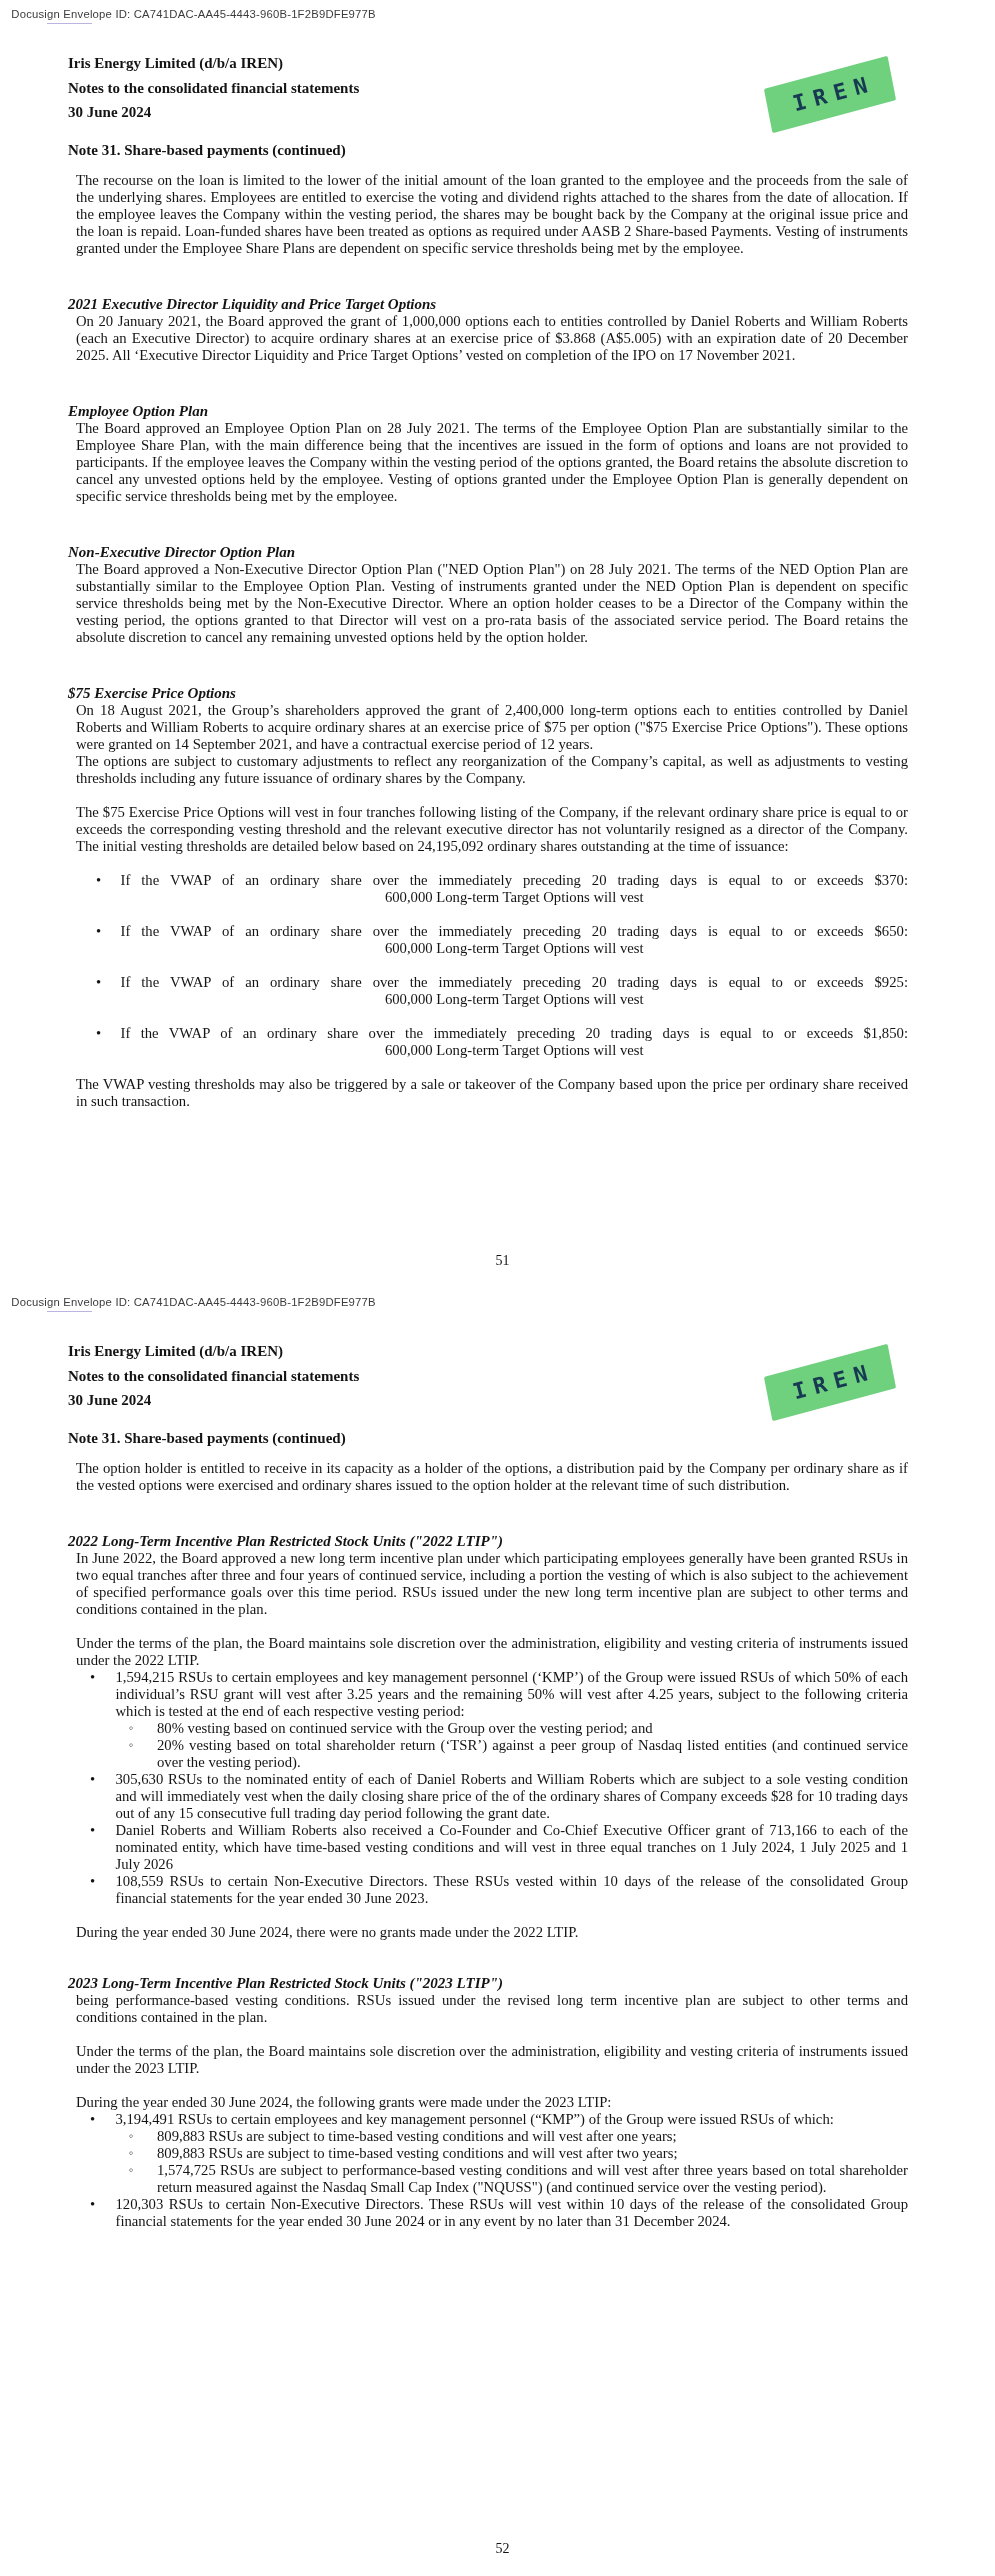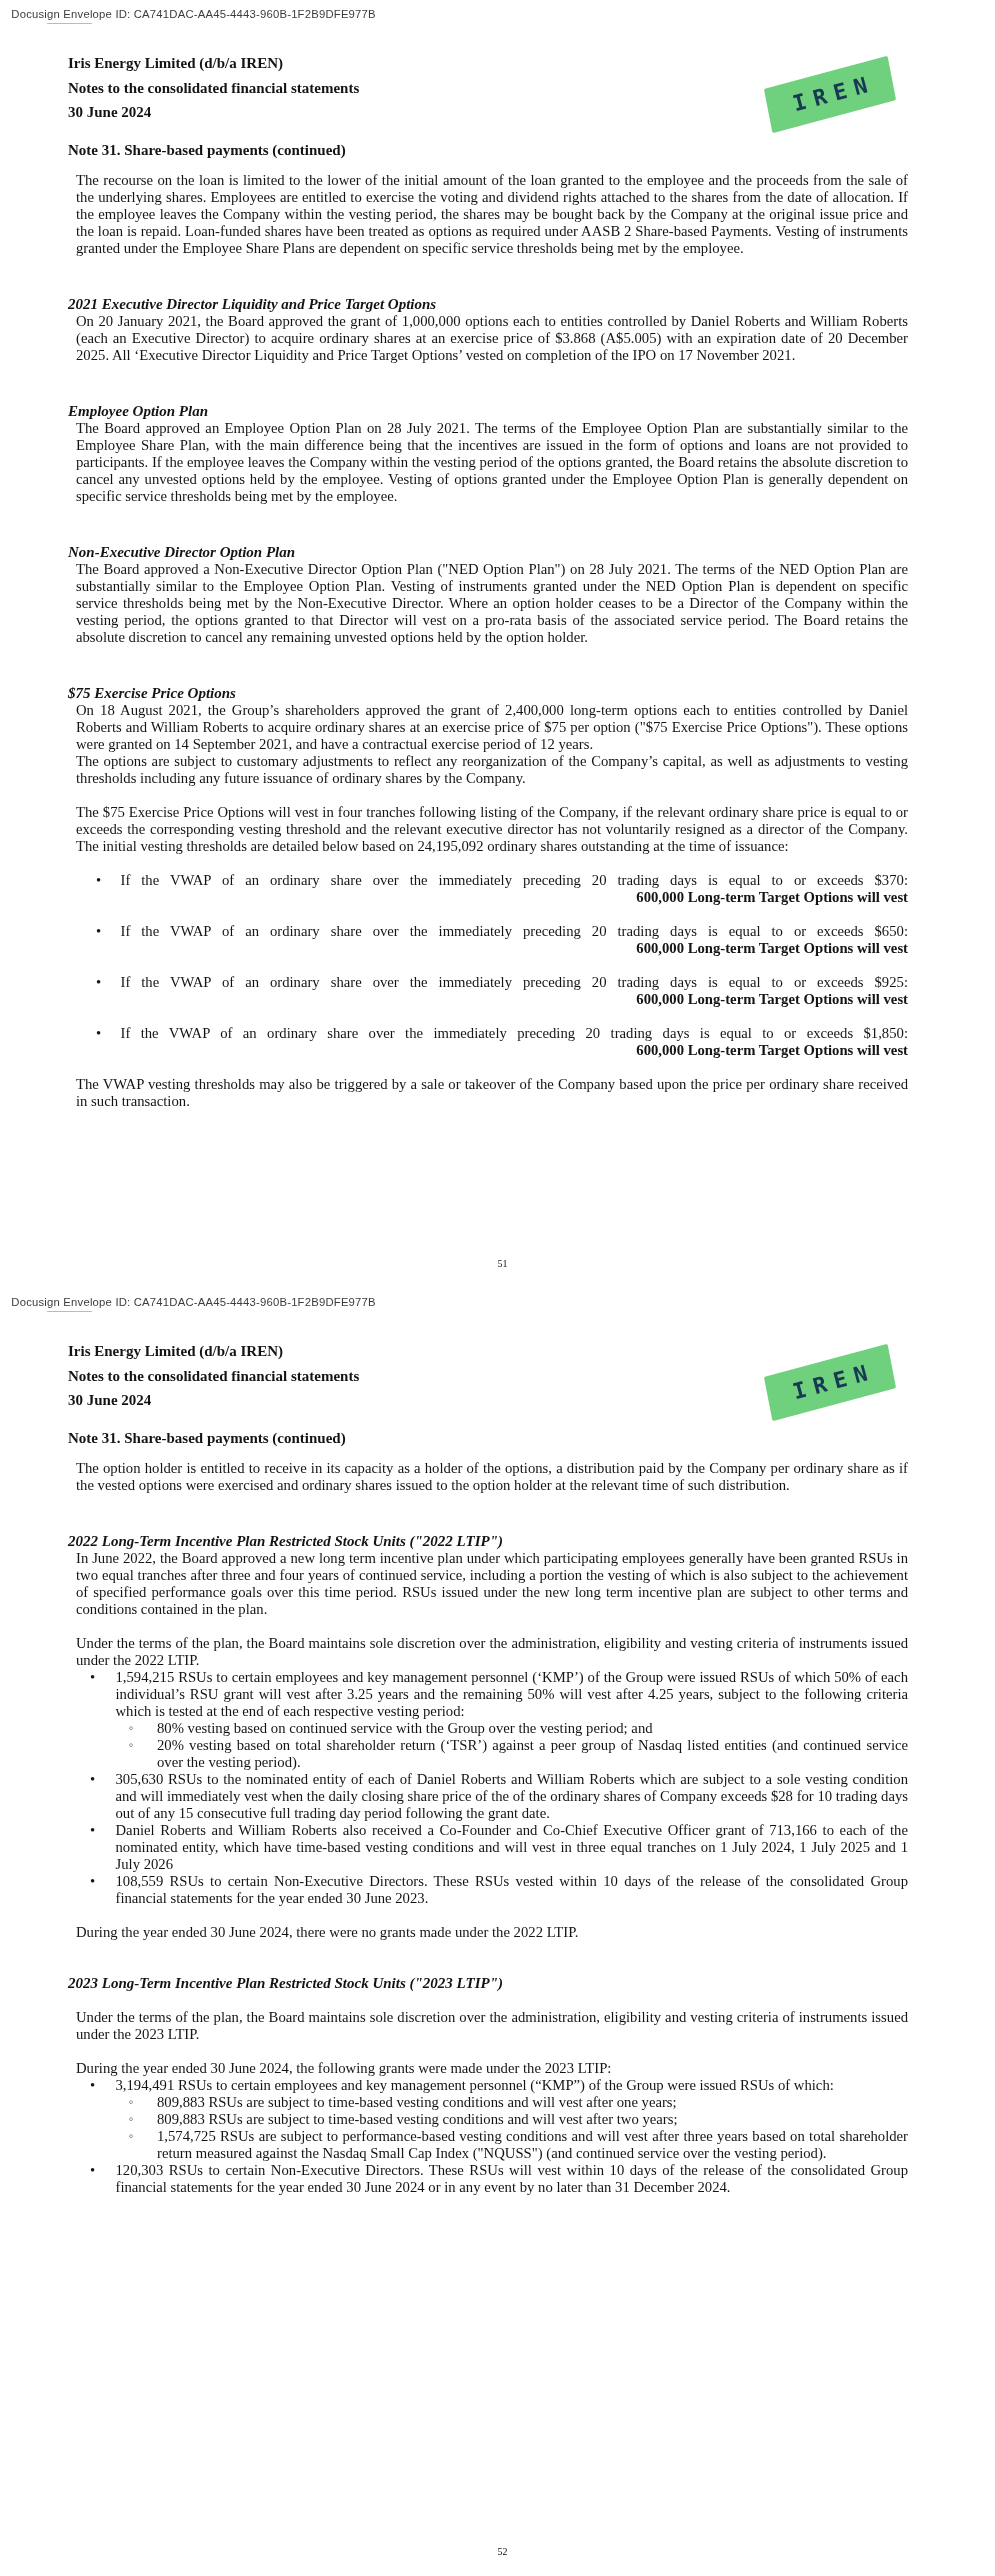--- a/index.html
+++ b/index.html
@@ -47,7 +47,7 @@
   .bullet1 .marker { flex:none; width:24.5px; margin-left:28px; text-align:left; }
   .bullet1 .btext { flex:1; min-width:0; }
   .jline { display:block; text-align:justify; text-align-last:justify; }
-  .nline { display:block; text-align:right;font-weight:bold; }
+  .nline { display:block; text-align:center; }
 
   
   .blist { margin-top:0; }

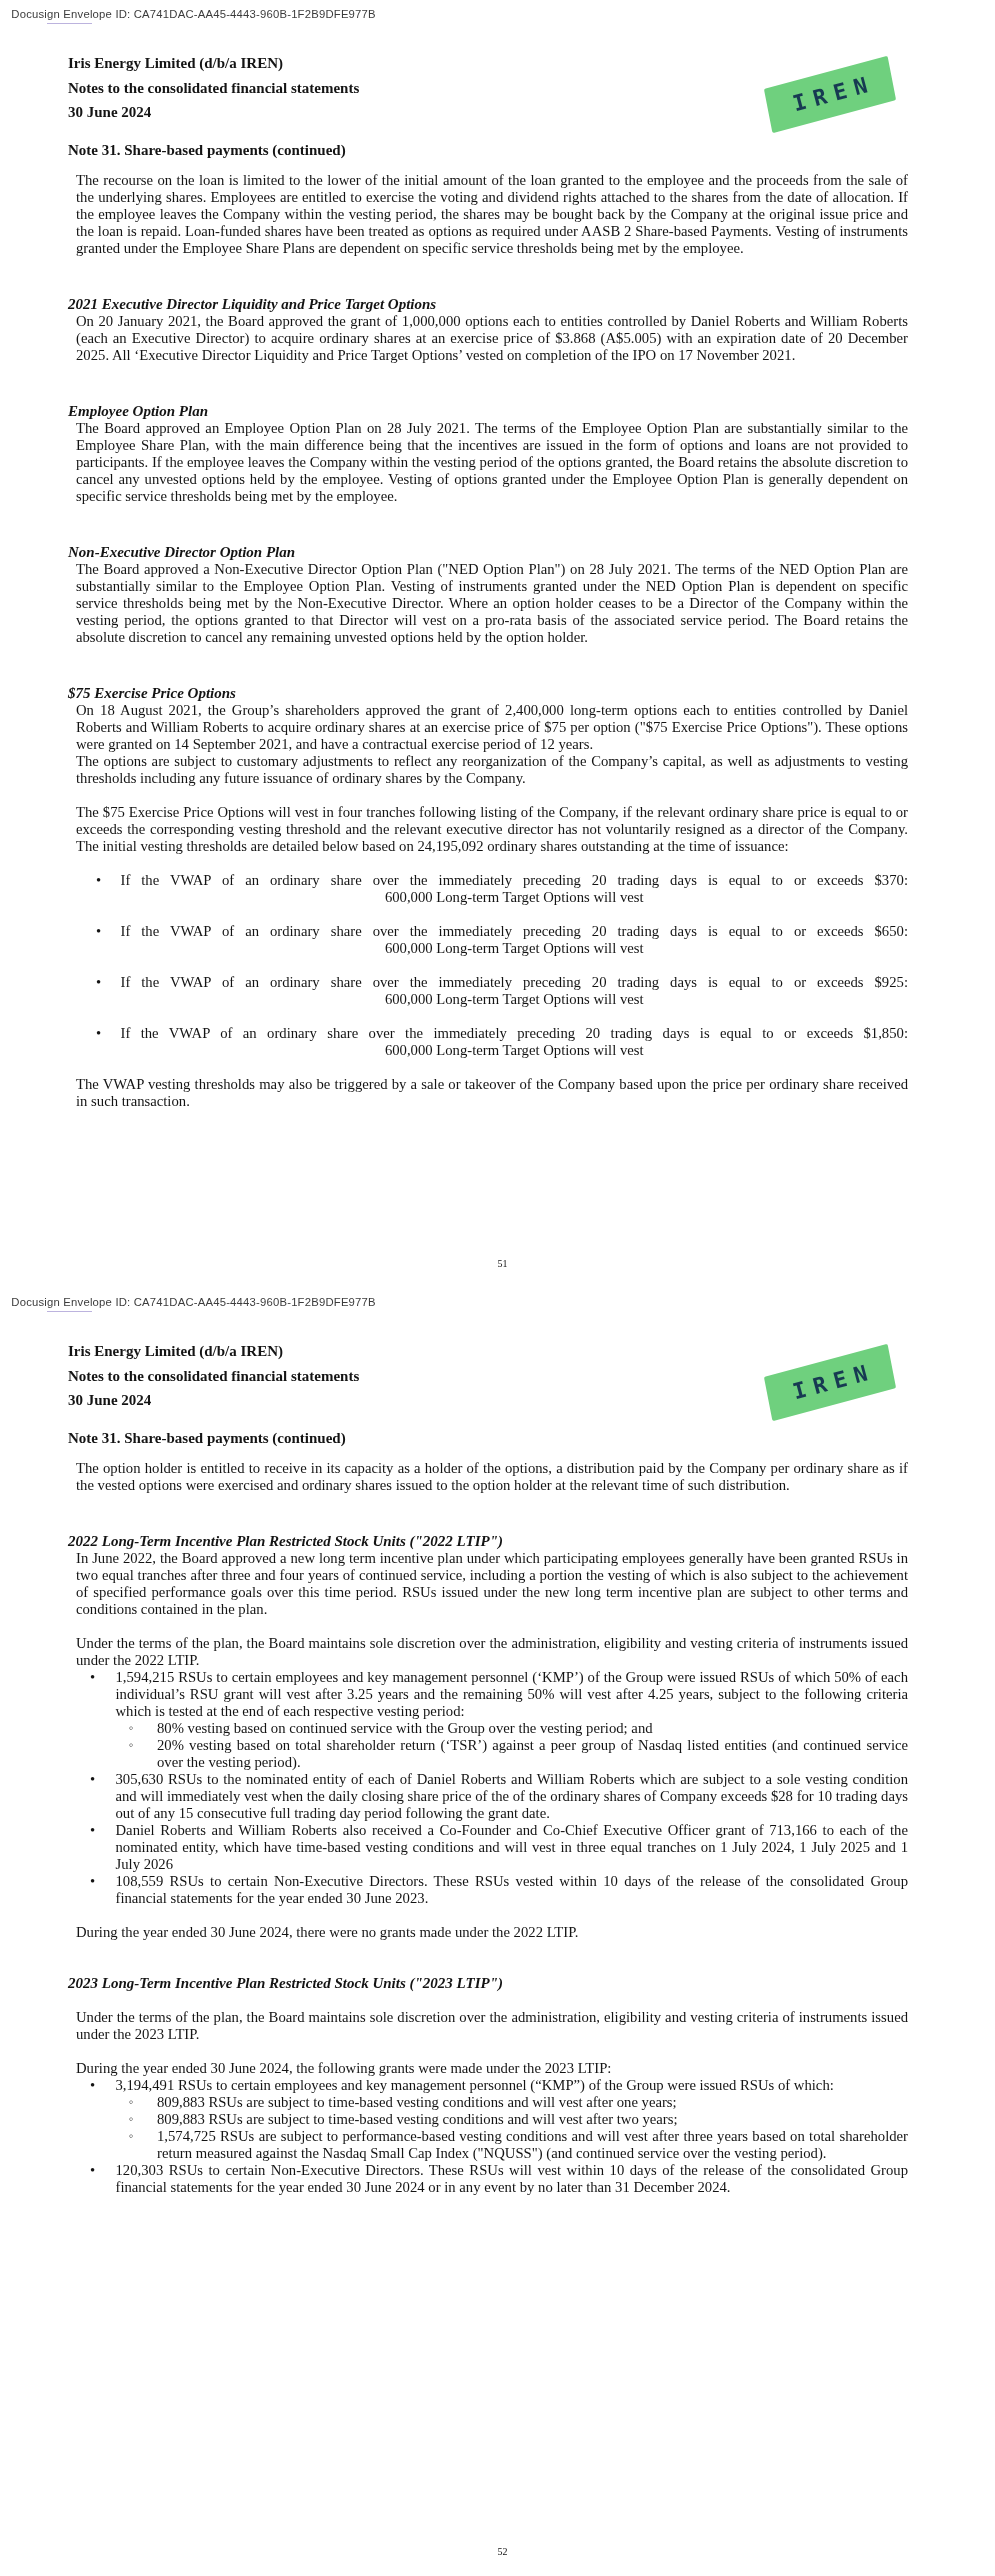--- a/index.html
+++ b/index.html
@@ -60,7 +60,7 @@
 
   .page-number {
     position:absolute; left:0; right:0; bottom:19px;
-    text-align:center; font-size:10px; color:#141414;margin-left:36px;
+    text-align:center; font-size:14px; color:#141414;margin-left:36px;
   }
 </style>
 </head>

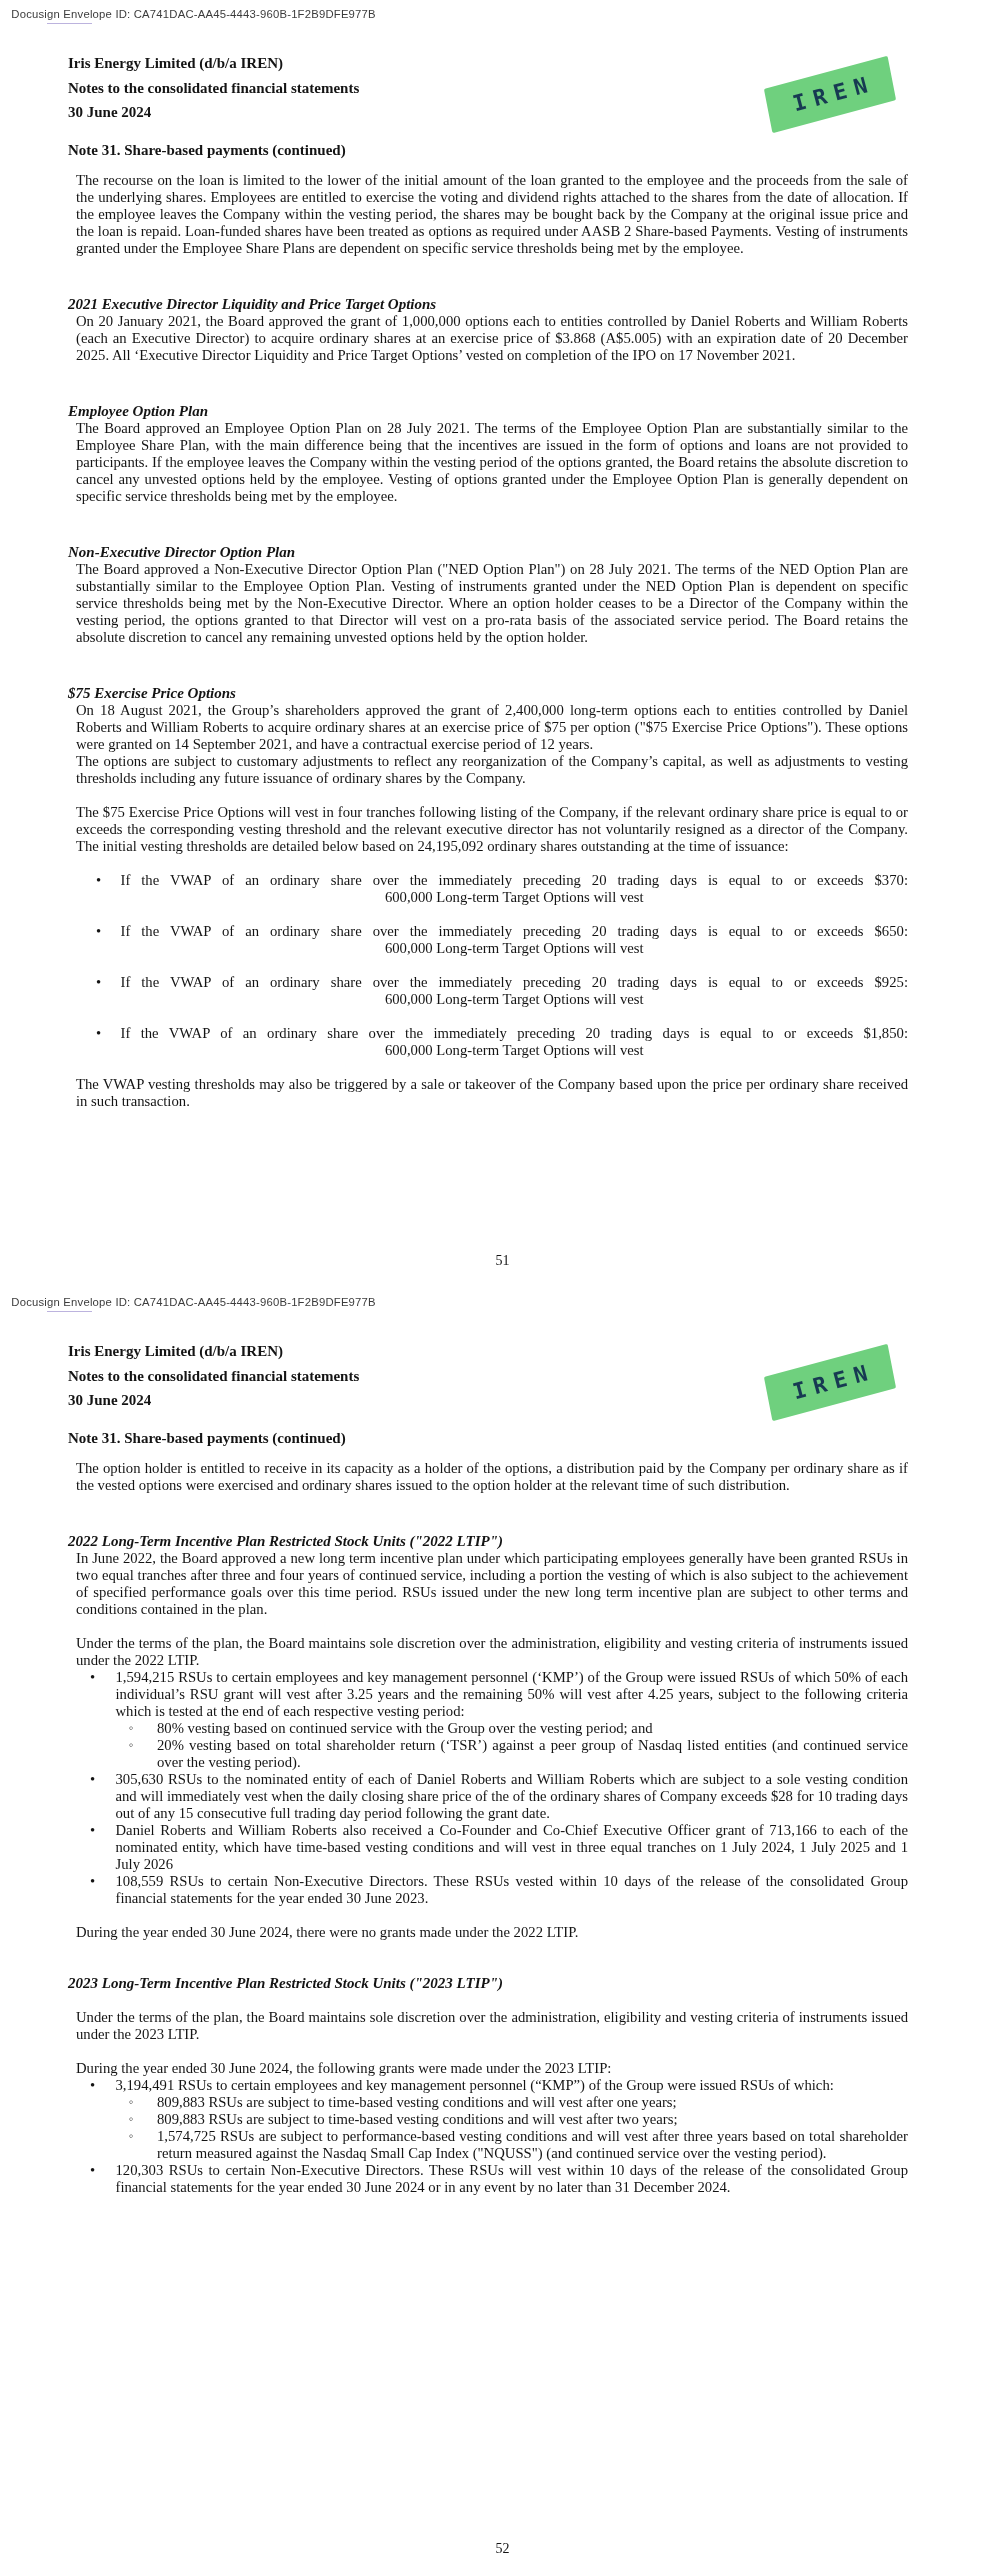--- a/index.html
+++ b/index.html
@@ -200,6 +200,7 @@
     <div class="para">During the year ended 30 June 2024, there were no grants made under the 2022 LTIP.</div>
 
     <div class="sec-heading gap-lg">2023 Long-Term Incentive Plan Restricted Stock Units ("2023 LTIP")</div>
+    <div class="para tight">being performance-based vesting conditions. RSUs issued under the revised long term incentive plan are subject to other terms and conditions contained in the plan.</div>
 
     <div class="para">Under the terms of the plan, the Board maintains sole discretion over the administration, eligibility and vesting criteria of instruments issued under the 2023 LTIP.</div>
 

